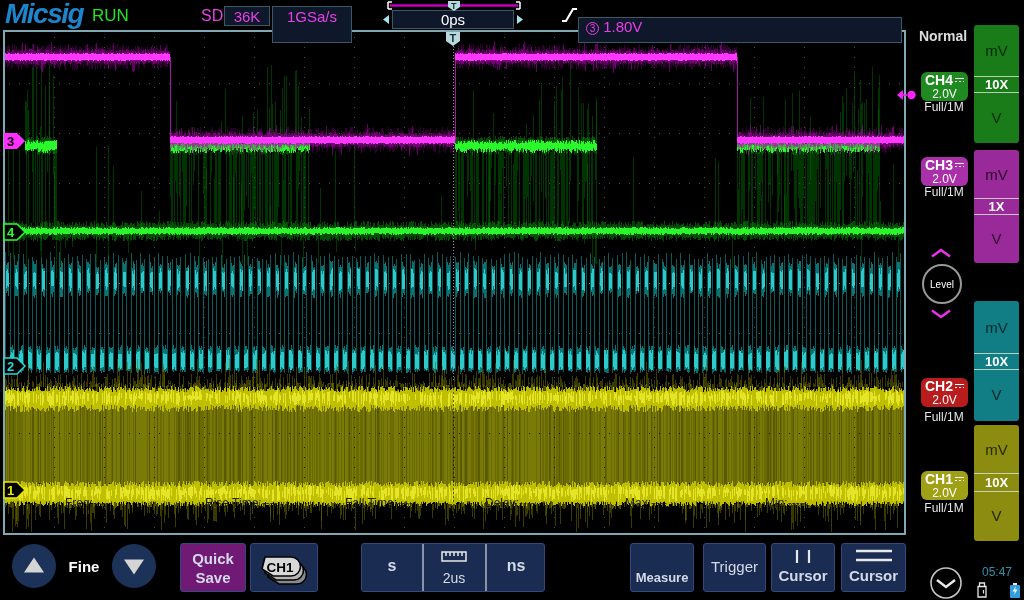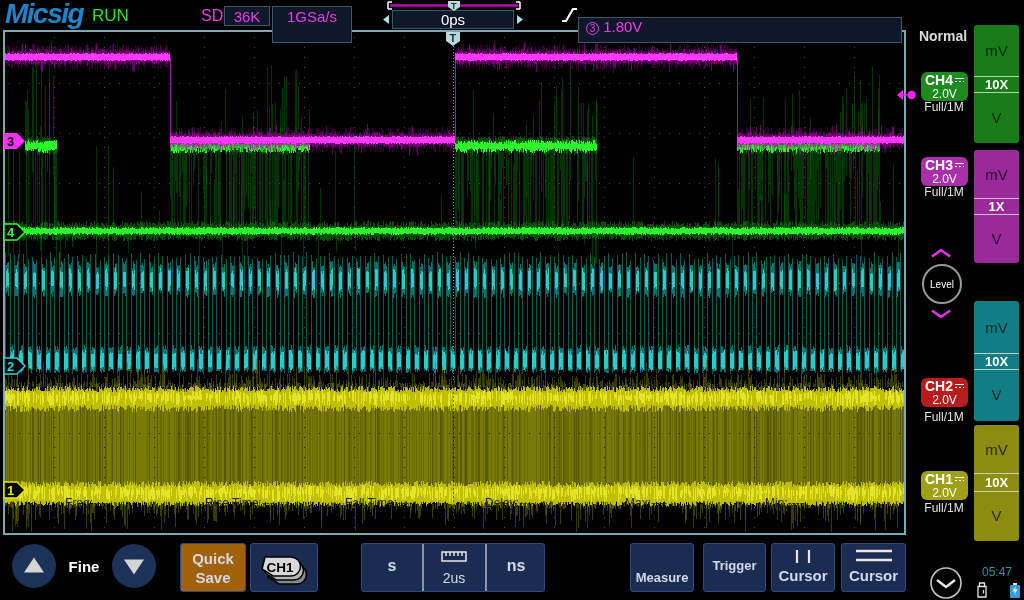--- a/index.html
+++ b/index.html
@@ -152,7 +152,7 @@
 <circle cx="23" cy="23" r="22" fill="#1d3258"></circle>
     <path d="M23 31.5L33 16.5H13Z" fill="#d4d4d4"></path>
   </svg>
-<div class="abs" style="left:180px;top:543px;width:66px;height:49px;background:#a16207;border:1px solid #33497e;border-radius:3px;color:#d4dae8;text-align:center;">
+<div class="abs" style="left:180px;top:543px;width:66px;height:49px;background:#701a75;border:1px solid #33497e;border-radius:3px;color:#d4dae8;text-align:center;">
     <div style="font-size:15px;font-weight:600;line-height:19px;padding-top:5px">Quick<br>Save</div>
   </div>
 <div class="abs" style="left:250px;top:543px;width:68px;height:49px;background:#1a2c52;border:1px solid #33497e;border-radius:3px;color:#d4dae8;text-align:center;"><svg width="66" height="46" viewBox="0 0 66 46" style="margin-top:1px">

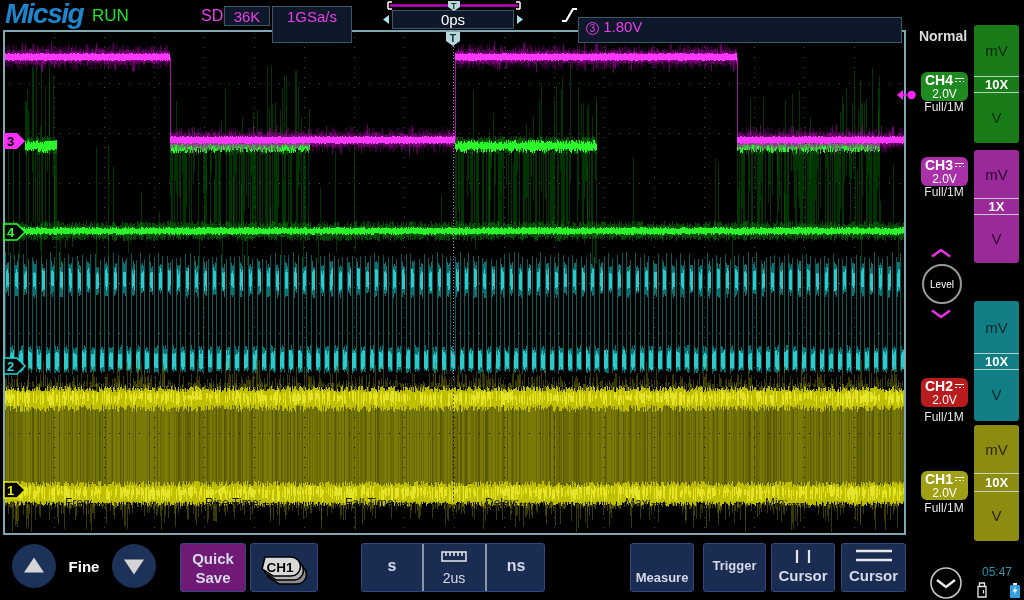--- a/index.html
+++ b/index.html
@@ -176,7 +176,7 @@
     <div style="font-size:13px;font-weight:600;padding-top:26px">Measure</div>
   </div>
 <div class="abs" style="left:703px;top:543px;width:63px;height:49px;background:#1a2c52;border:1px solid #33497e;border-radius:3px;color:#d4dae8;text-align:center;">
-    <div style="font-size:13px;font-weight:700;padding-top:14px">Trigger</div>
+    <div style="font-size:15px;font-weight:400;padding-top:14px">Trigger</div>
   </div>
 <div class="abs" style="left:771px;top:543px;width:64px;height:49px;background:#1a2c52;border:1px solid #33497e;border-radius:3px;color:#d4dae8;text-align:center;"><svg width="40" height="18" viewBox="0 0 40 18" style="margin-top:3px">
       <path d="M14 3V16M26 3V16" stroke="#e8e8e8" stroke-width="2.2"></path>

